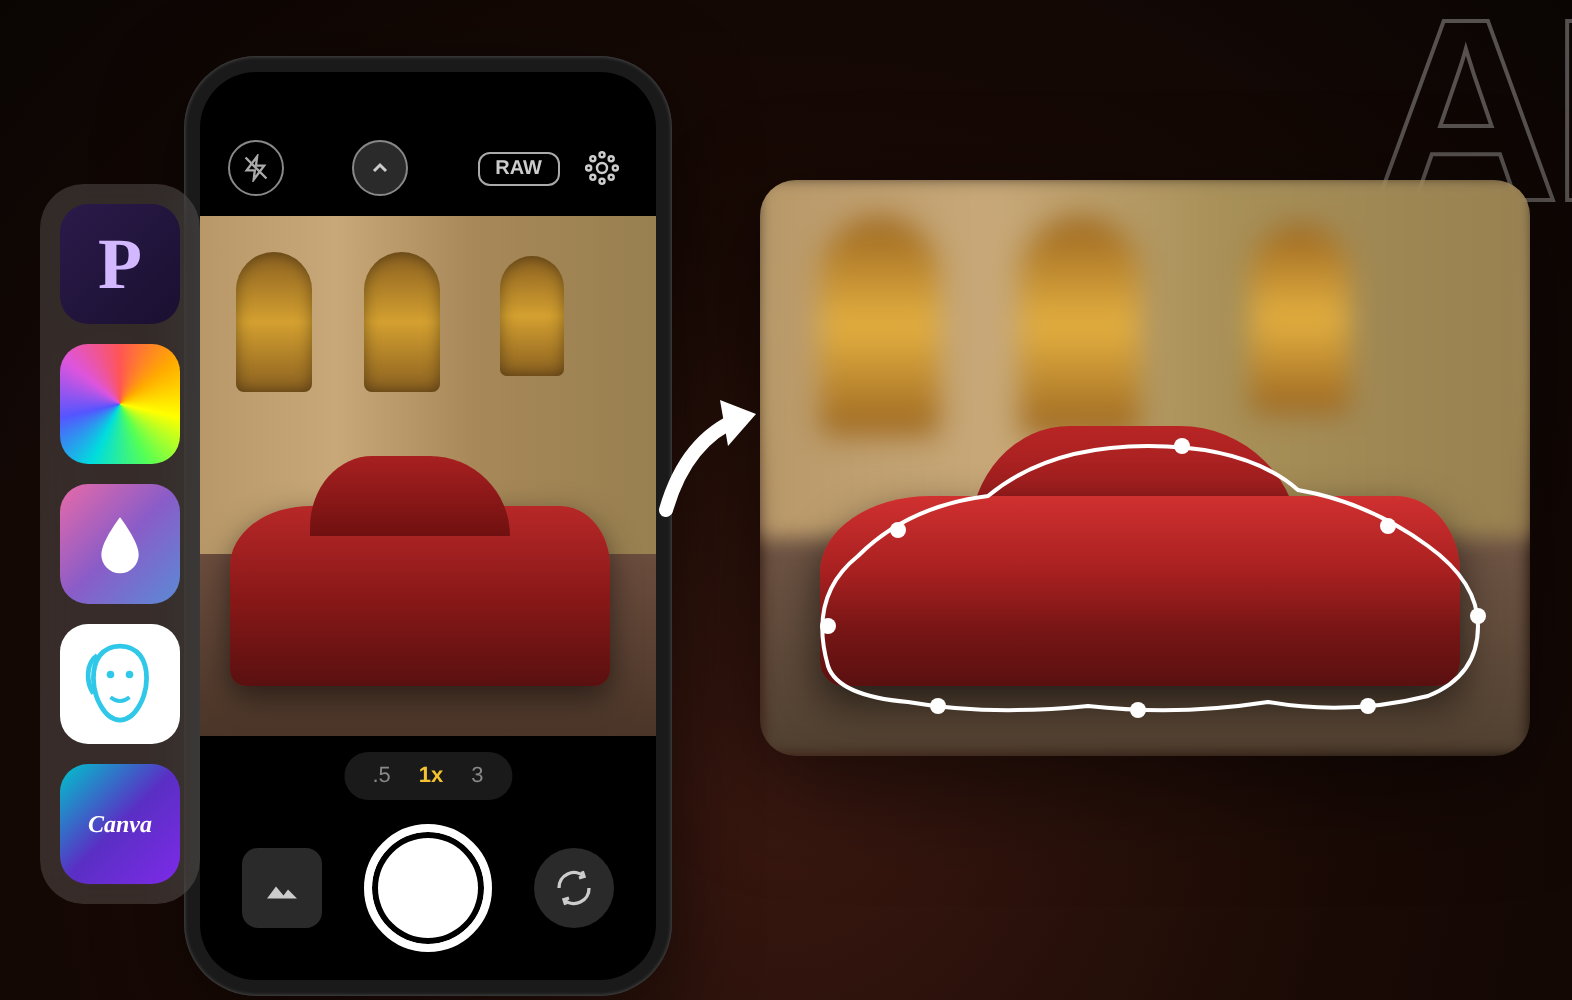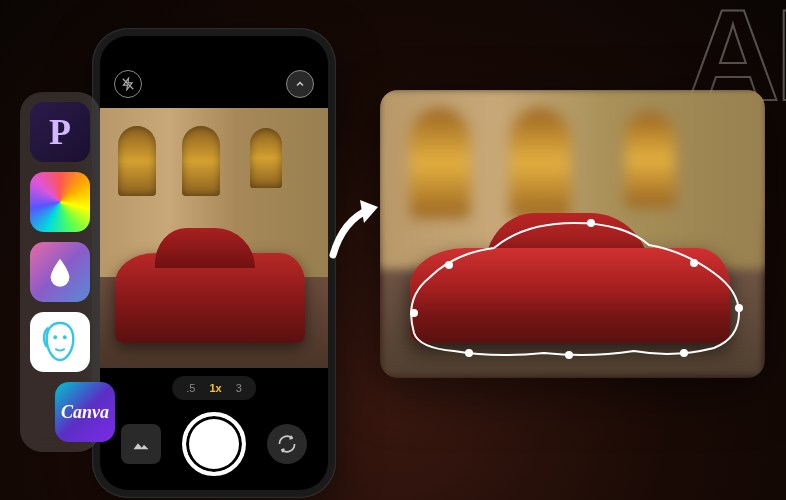--- a/index.html
+++ b/index.html
@@ -349,6 +349,22 @@
         <svg width="12" height="12" viewBox="0 0 24 24" fill="none" stroke="#ccc" stroke-width="3">
             <polyline points="6 15 12 9 18 15"></polyline>
           </svg>
+      </div>
+      <div class="right-controls">
+        <div class="raw-badge">RAW</div>
+        <div class="filter-icon">
+          <svg width="20" height="20" viewBox="0 0 24 24" fill="none" stroke="#ccc" stroke-width="1.5">
+              <circle cx="12" cy="12" r="3"></circle>
+              <circle cx="12" cy="4" r="1.5"></circle>
+              <circle cx="12" cy="20" r="1.5"></circle>
+              <circle cx="4" cy="12" r="1.5"></circle>
+              <circle cx="20" cy="12" r="1.5"></circle>
+              <circle cx="6.5" cy="6.5" r="1.5"></circle>
+              <circle cx="17.5" cy="6.5" r="1.5"></circle>
+              <circle cx="6.5" cy="17.5" r="1.5"></circle>
+              <circle cx="17.5" cy="17.5" r="1.5"></circle>
+            </svg>
+        </div>
       </div>
     </div>
     <div class="viewfinder">

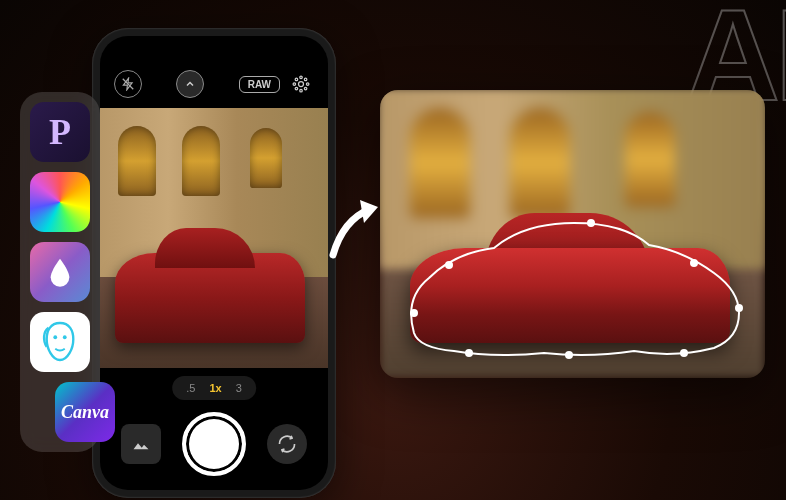--- a/index.html
+++ b/index.html
@@ -56,7 +56,7 @@
     .icon-water svg { width: 32px; height: 32px; }
     .icon-face { background: #ffffff; }
     .icon-face svg { width: 38px; height: 48px; }
-    .icon-canva { background: linear-gradient(135deg, #00c4cc, #5a2fc4, #7d2ae8); font-family: cursive; font-style: italic; font-size: 18px; margin-left: 25px; }
+    .icon-canva { background: linear-gradient(135deg, #00c4cc, #5a2fc4, #7d2ae8); font-family: cursive; font-style: italic; font-size: 12px; }
     
     .phone {
       position: absolute;

